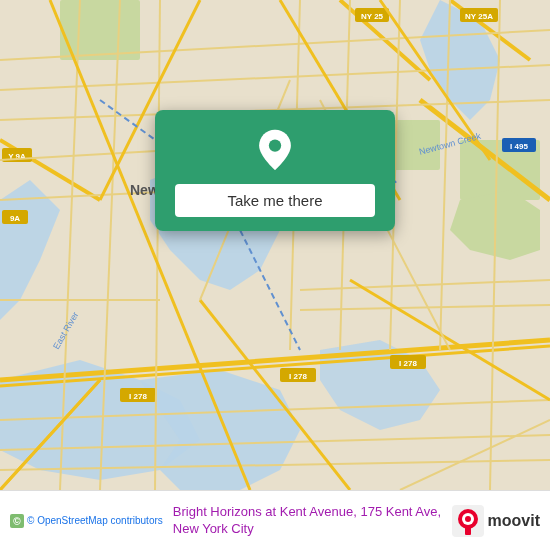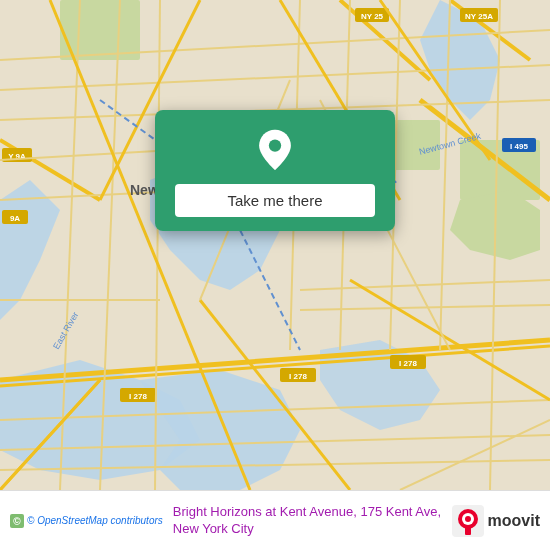--- a/index.html
+++ b/index.html
@@ -229,7 +229,7 @@
       <text x="7" y="11" text-anchor="middle" fill="white" font-size="10" font-weight="bold">©</text>
     </svg>
     <span style="font-size:10px; color:#555;">
-      <a class="attr-link" href="#" style="color:#1a73e8; text-decoration:none;font-style:italic;">© OpenStreetMap contributors</a>
+      <a class="attr-link" href="#" style="color:#1a73e8; text-decoration:none;">© OpenStreetMap contributors</a>
     </span>
   </div>
   <div id="location-info">

